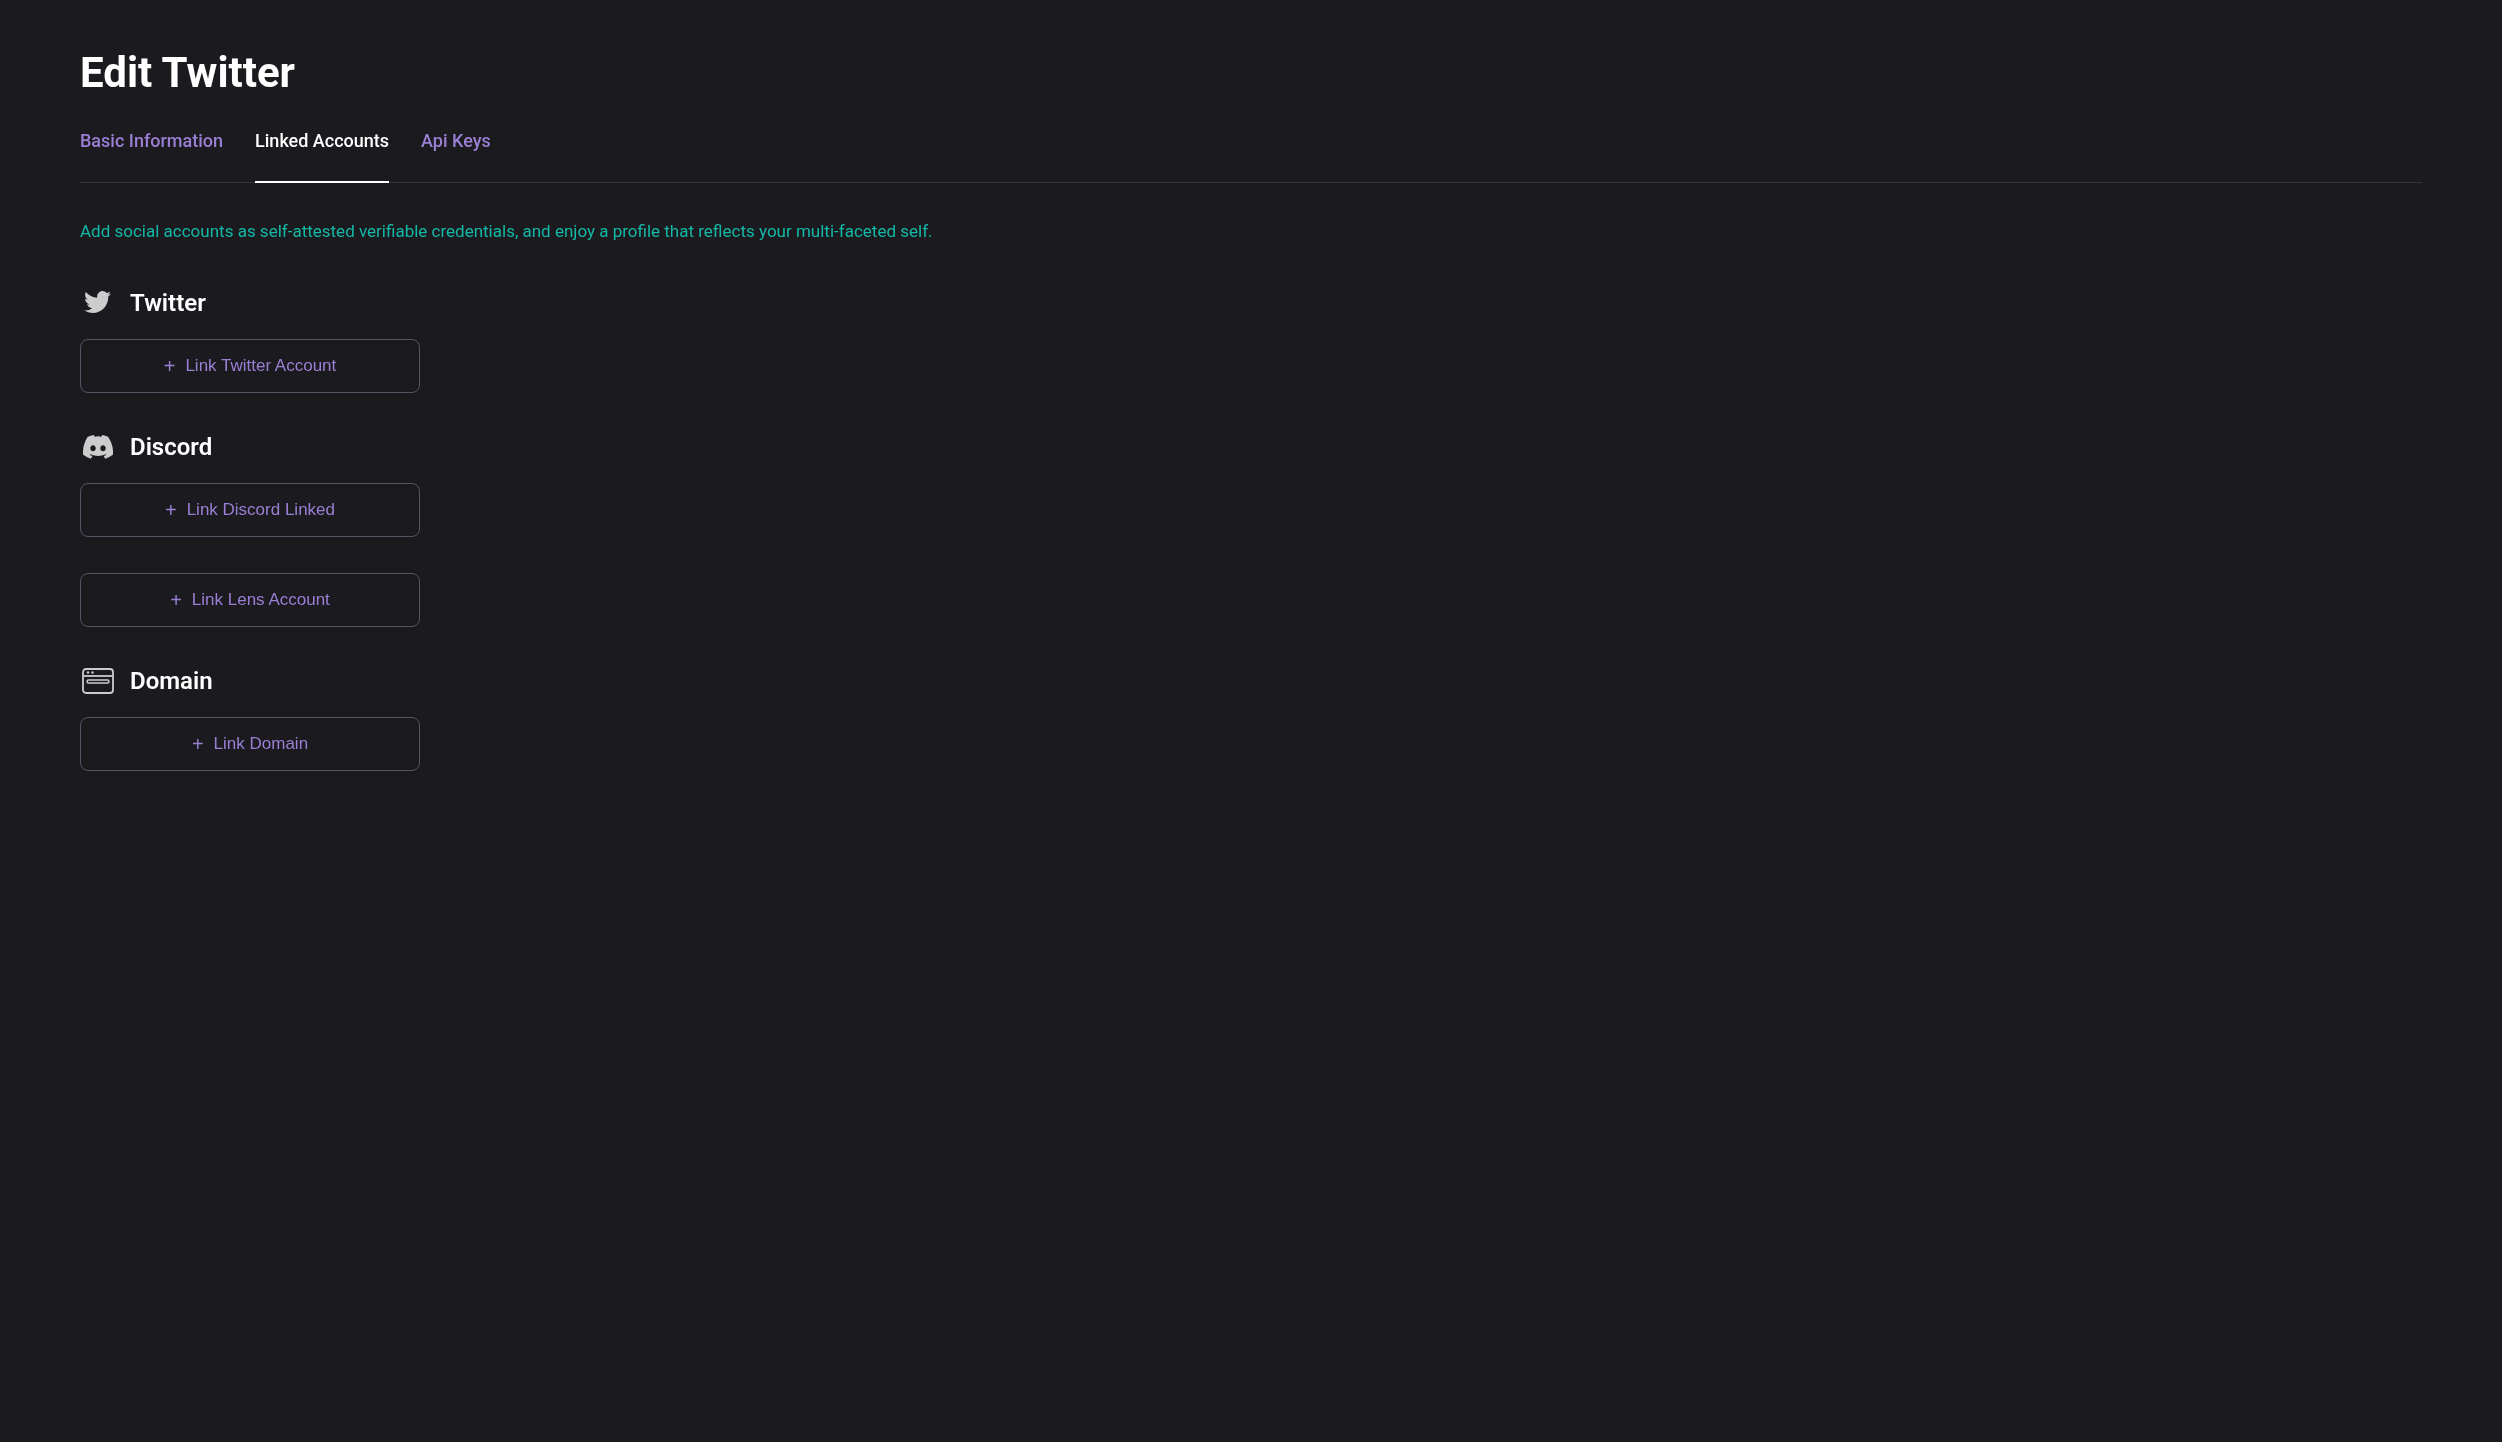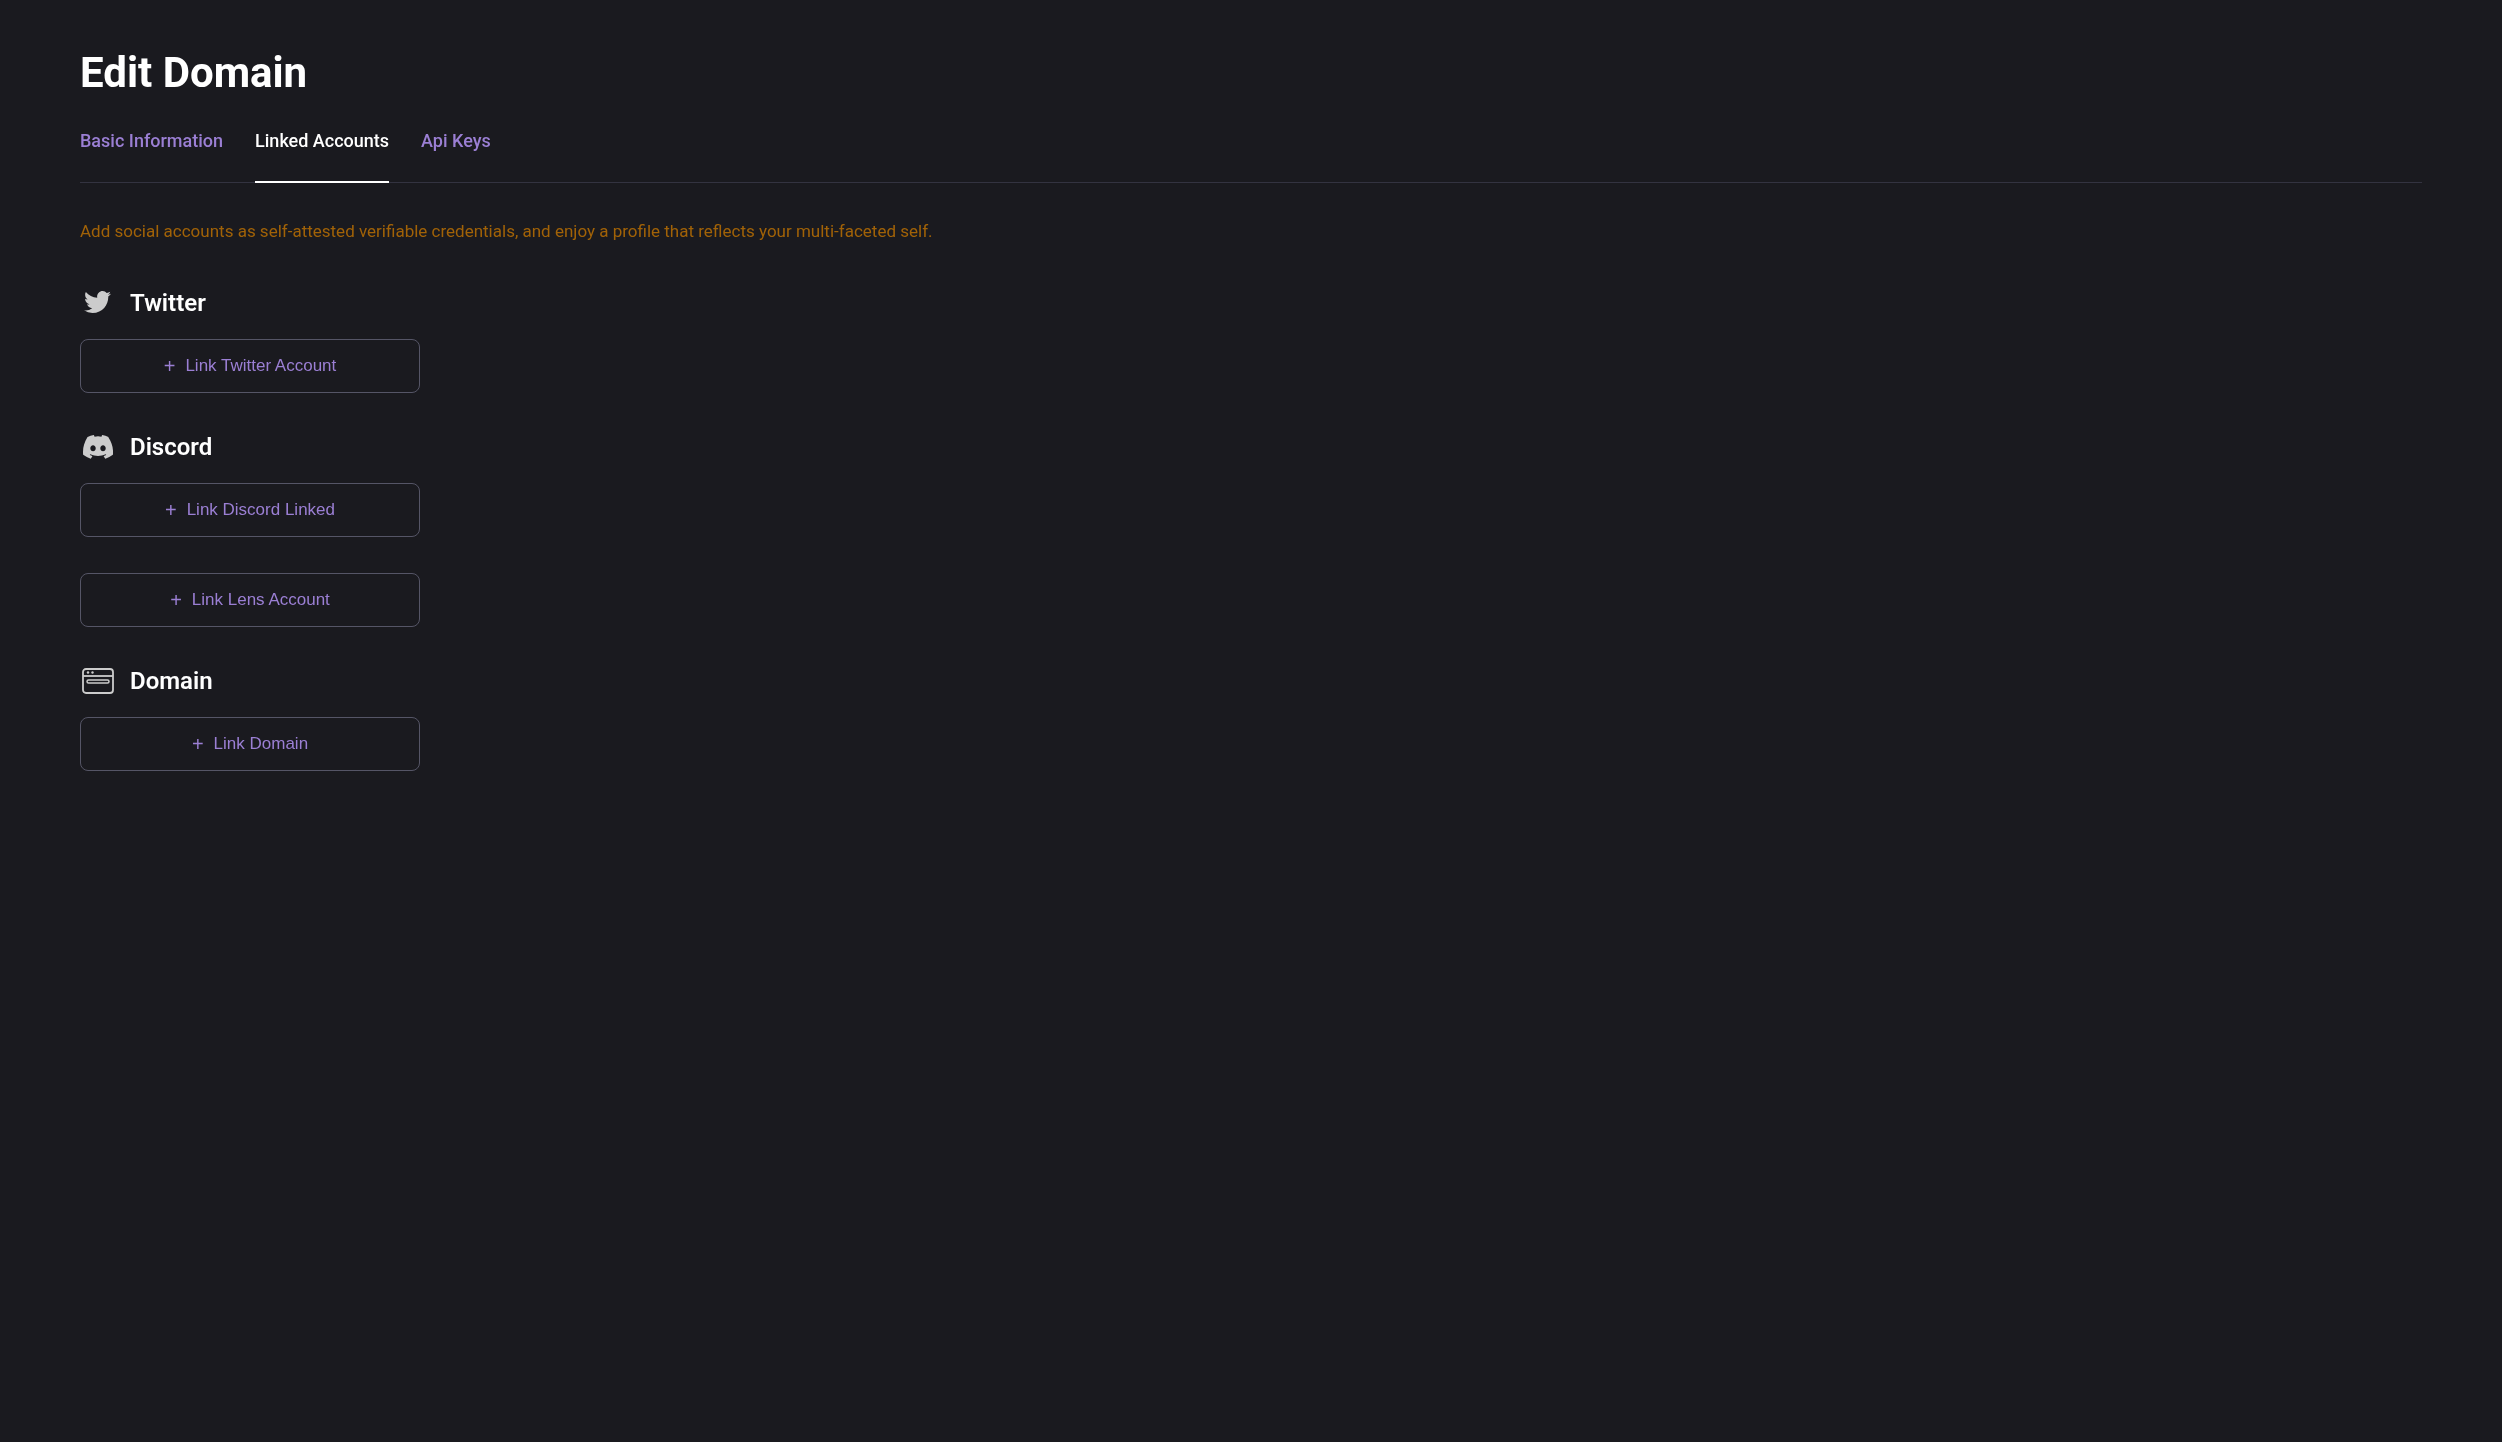--- a/index.html
+++ b/index.html
@@ -117,7 +117,7 @@
 </head>
 <body>
 
-<h1 class="page-title">Edit Domain</h1>
+<h1 class="page-title">Edit Twitter</h1>
 
 <nav class="tabs">
   <a class="tab">Basic Information</a>

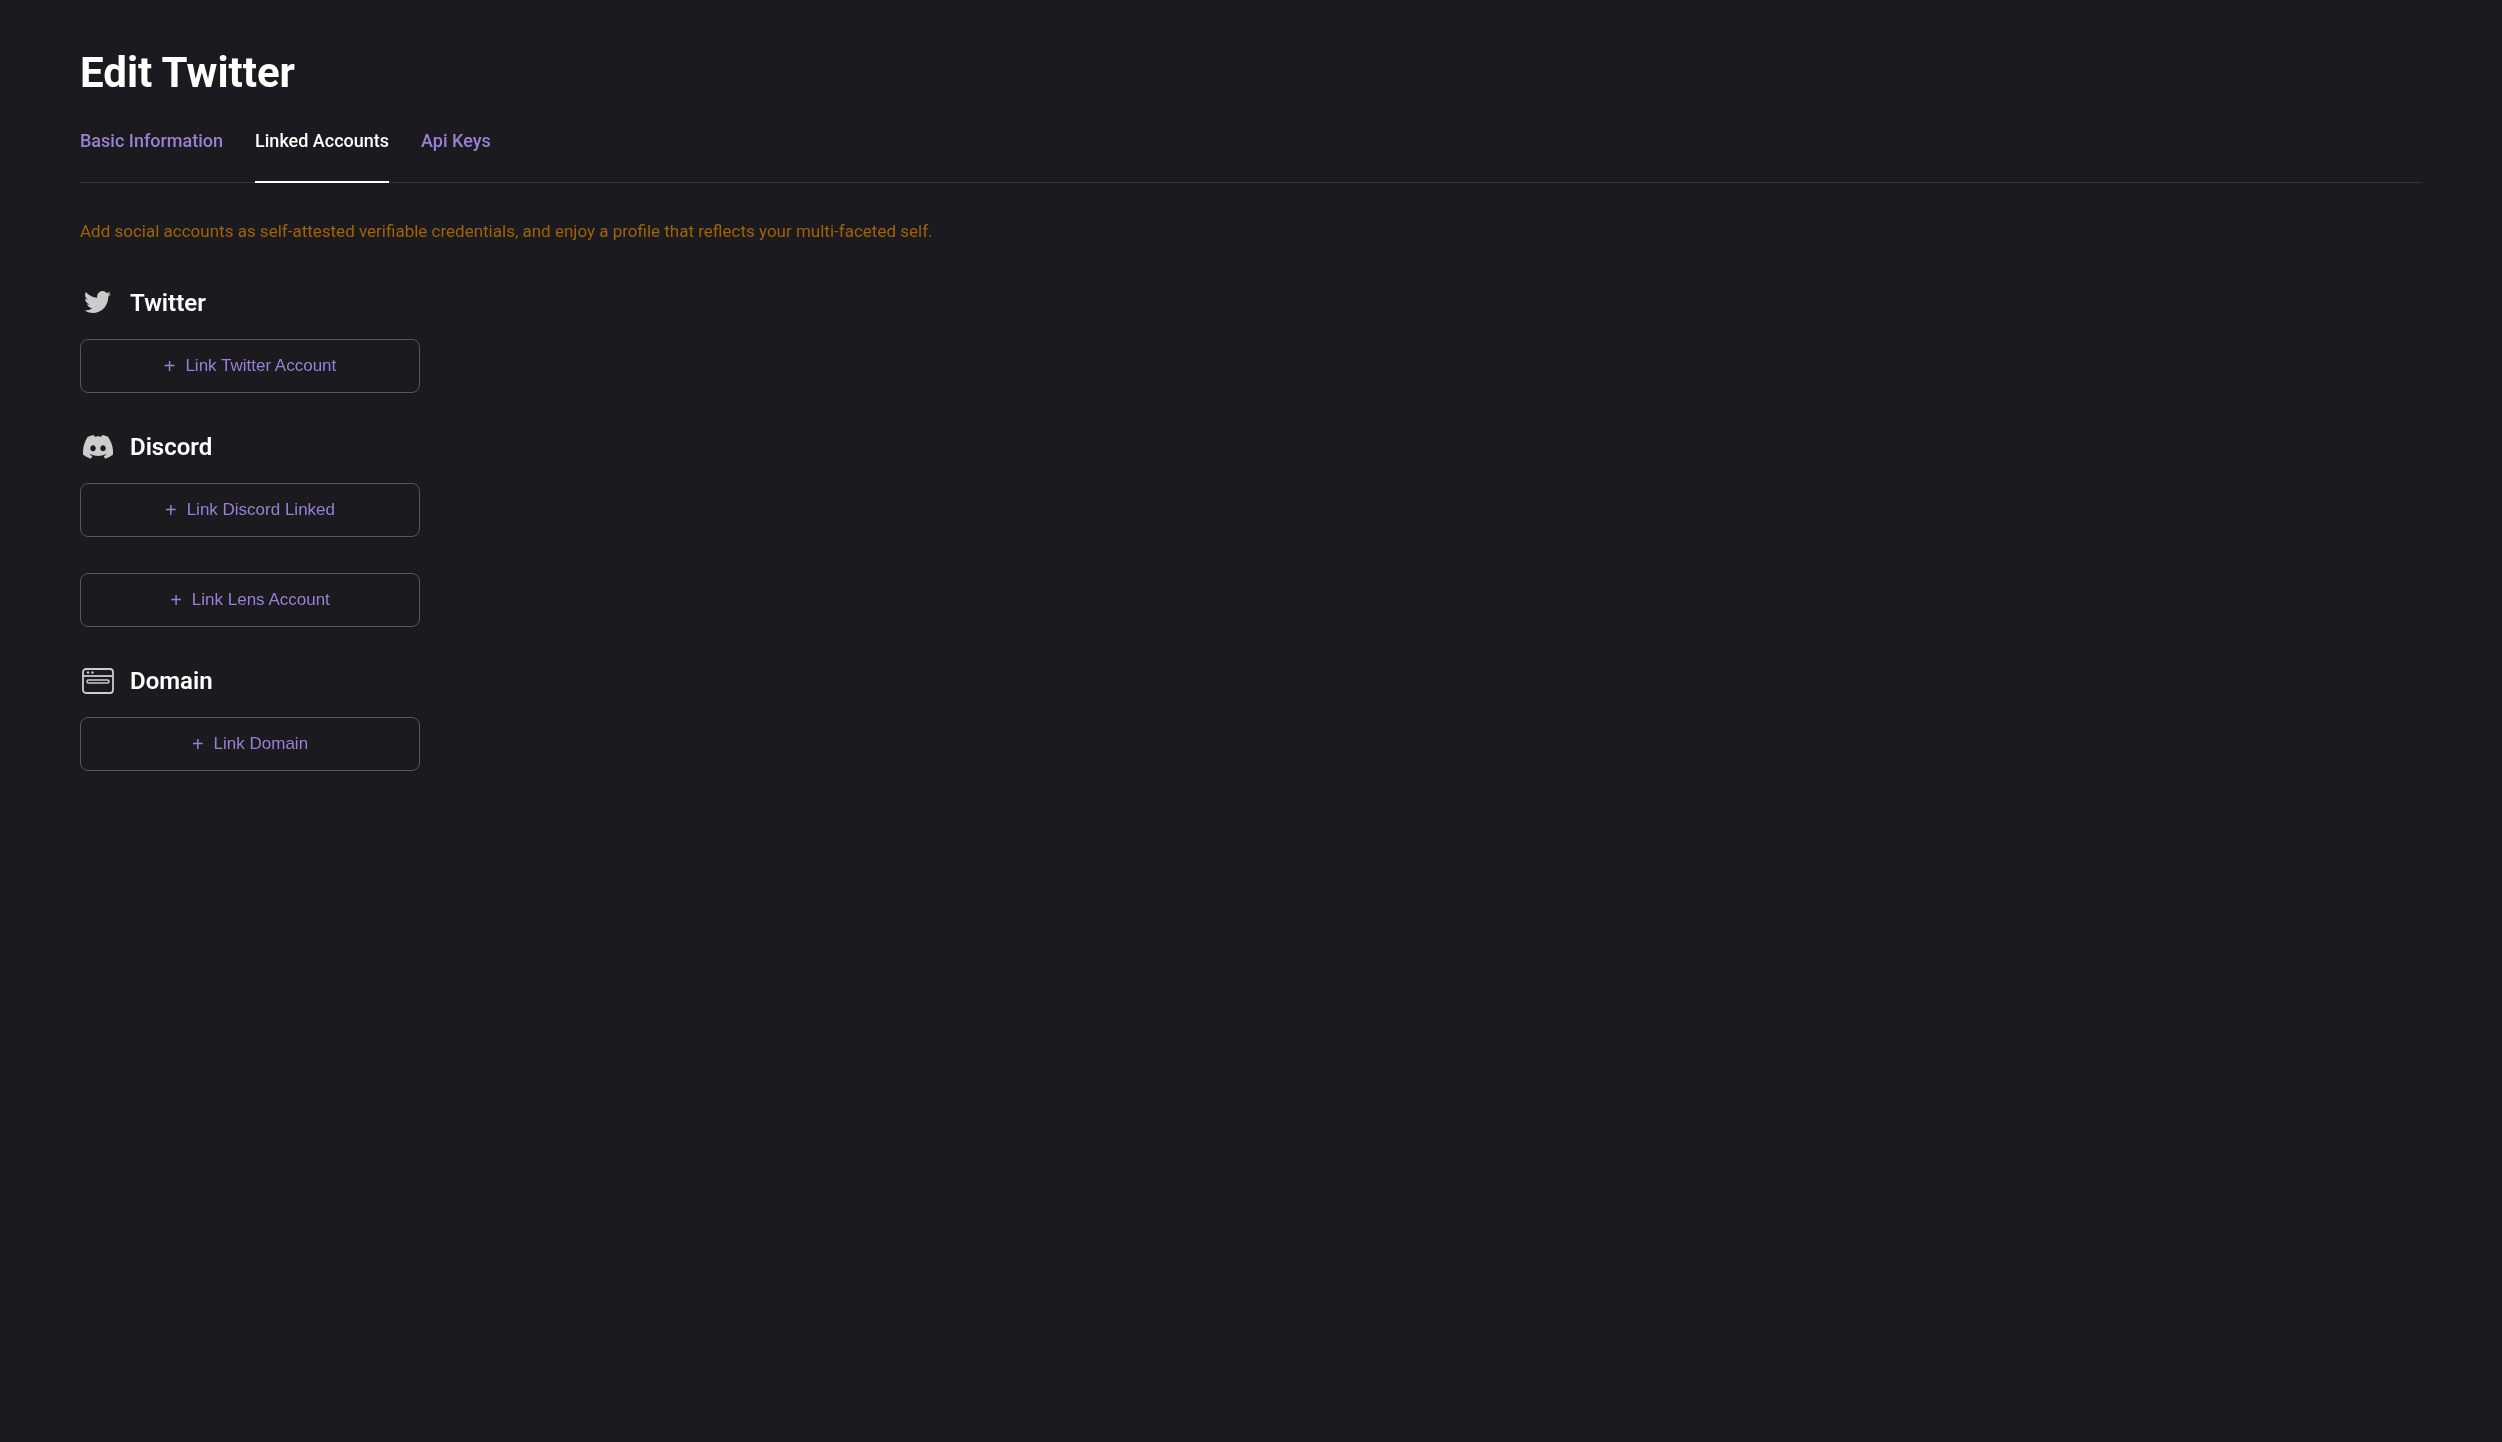--- a/index.html
+++ b/index.html
@@ -49,7 +49,7 @@
 
     .description {
       font-size: 17px;
-      color: #a16207;
+      color: #14b8a6;
       margin-bottom: 40px;
       line-height: 1.5;
     }

